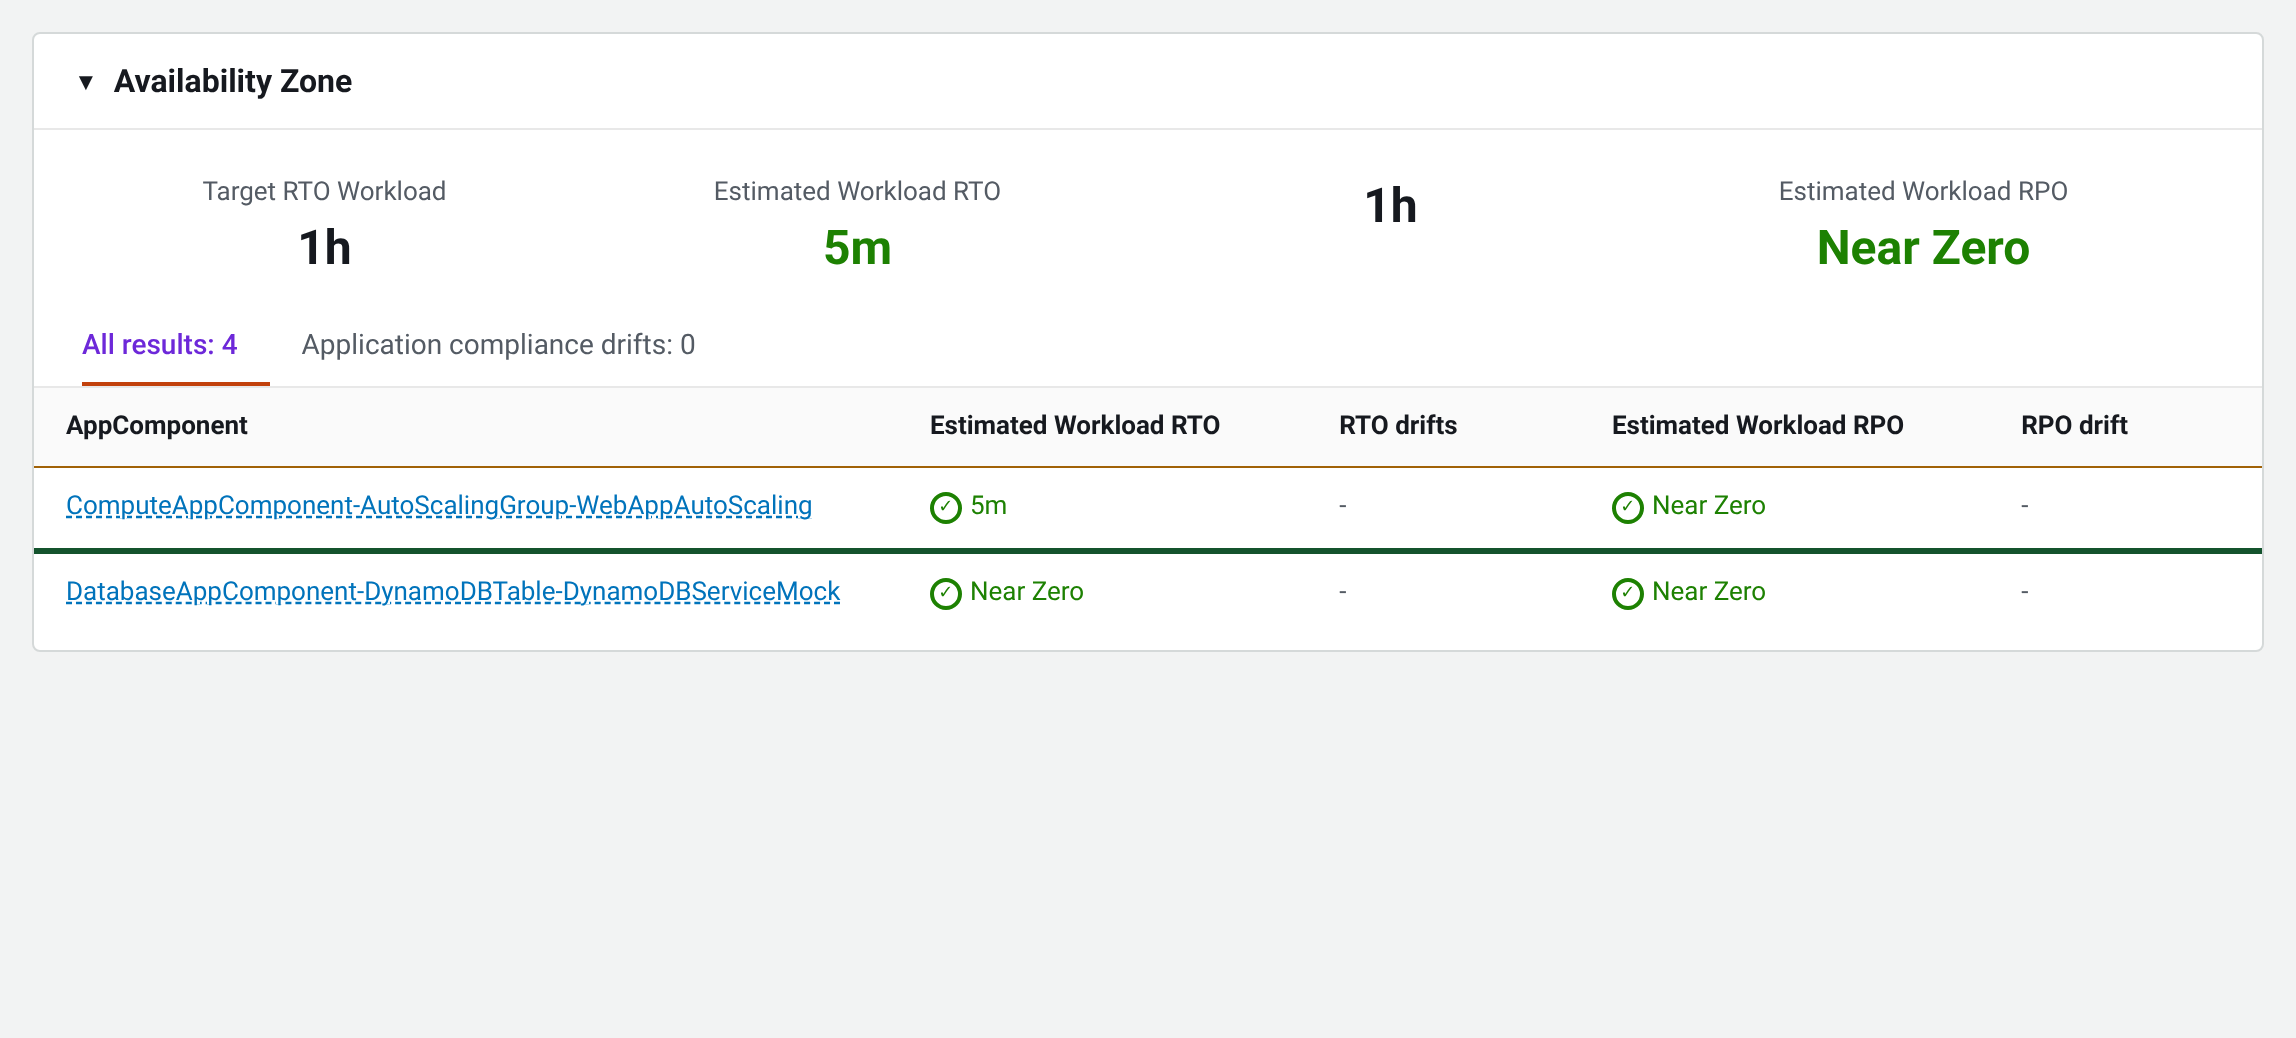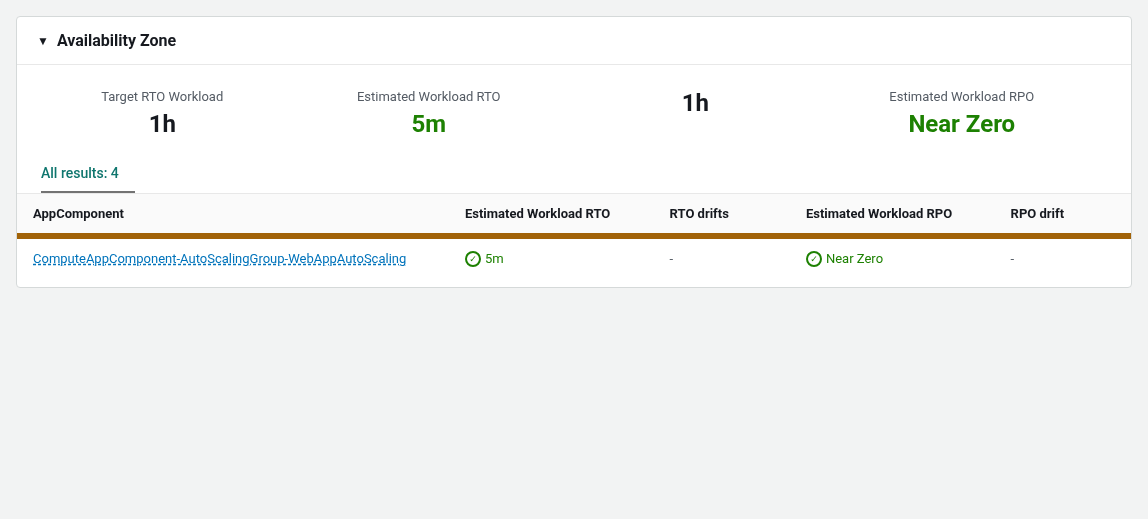--- a/index.html
+++ b/index.html
@@ -71,8 +71,8 @@
       white-space: nowrap;
     }
     .tab.active {
-      color: #0f766e;
-      border-bottom: 2px solid #737373;
+      color: #6d28d9;
+      border-bottom: 2px solid #c2410c;
       font-weight: 500;
     }
     .table-container {

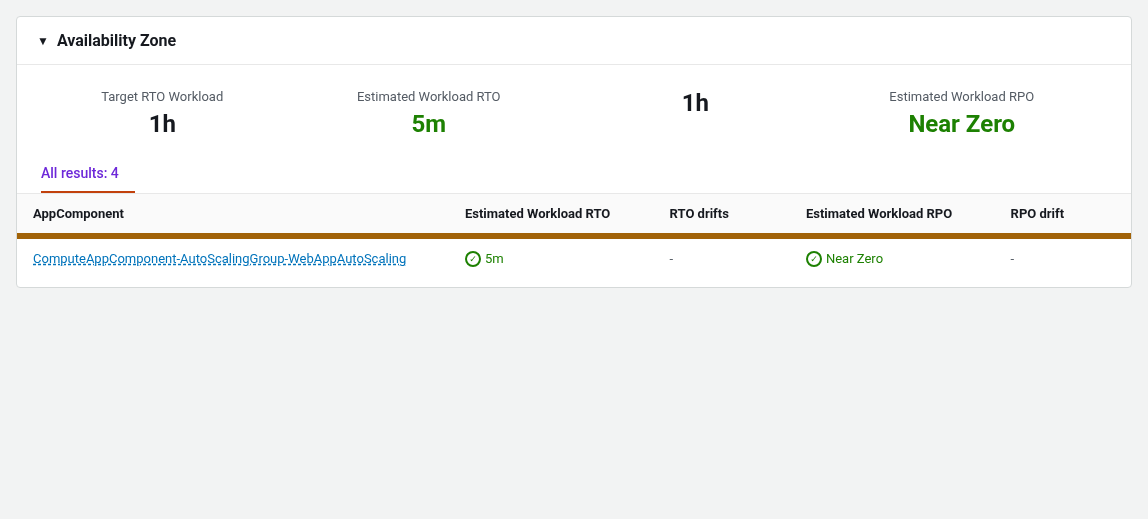--- a/index.html
+++ b/index.html
@@ -172,6 +172,7 @@
 
   <div class="tabs-row">
     <div class="tab active">All results: 4</div>
+    <div class="tab">Application compliance drifts: 0</div>
   </div>
 
   <div class="table-container">

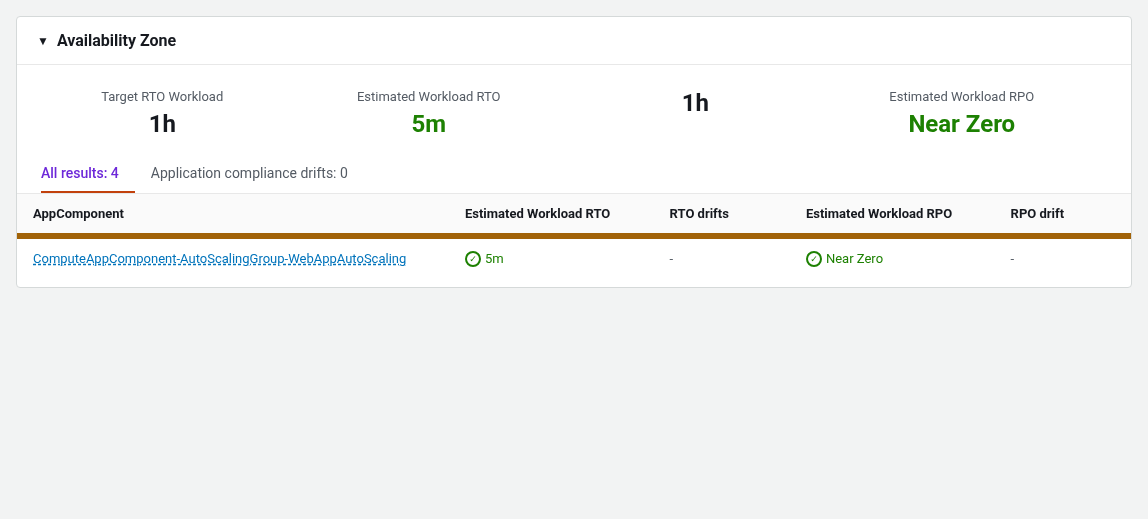--- a/index.html
+++ b/index.html
@@ -83,7 +83,7 @@
       border-collapse: collapse;
     }
     thead tr {
-      border-bottom: 6px solid #a16207;
+      border-bottom: 1px solid #a16207;
     }
     th {
       padding: 12px 16px;

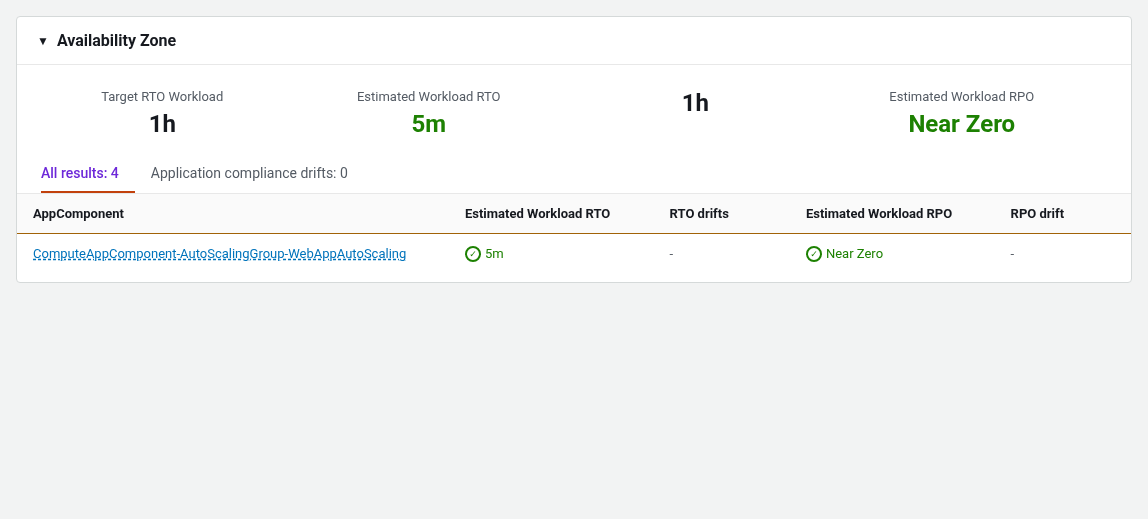--- a/index.html
+++ b/index.html
@@ -204,6 +204,23 @@
             </td>
             <td class="dash-cell">-</td>
           </tr>
+          <tr>
+            <td><span class="link-cell">DatabaseAppComponent-DynamoDBTable-DynamoDBServiceMock</span></td>
+            <td>
+              <div class="status-green">
+                <span class="check-icon">✓</span>
+                <span>Near Zero</span>
+              </div>
+            </td>
+            <td class="dash-cell">-</td>
+            <td>
+              <div class="status-green">
+                <span class="check-icon">✓</span>
+                <span>Near Zero</span>
+              </div>
+            </td>
+            <td class="dash-cell">-</td>
+          </tr>
         </tbody>
     </table>
   </div>

